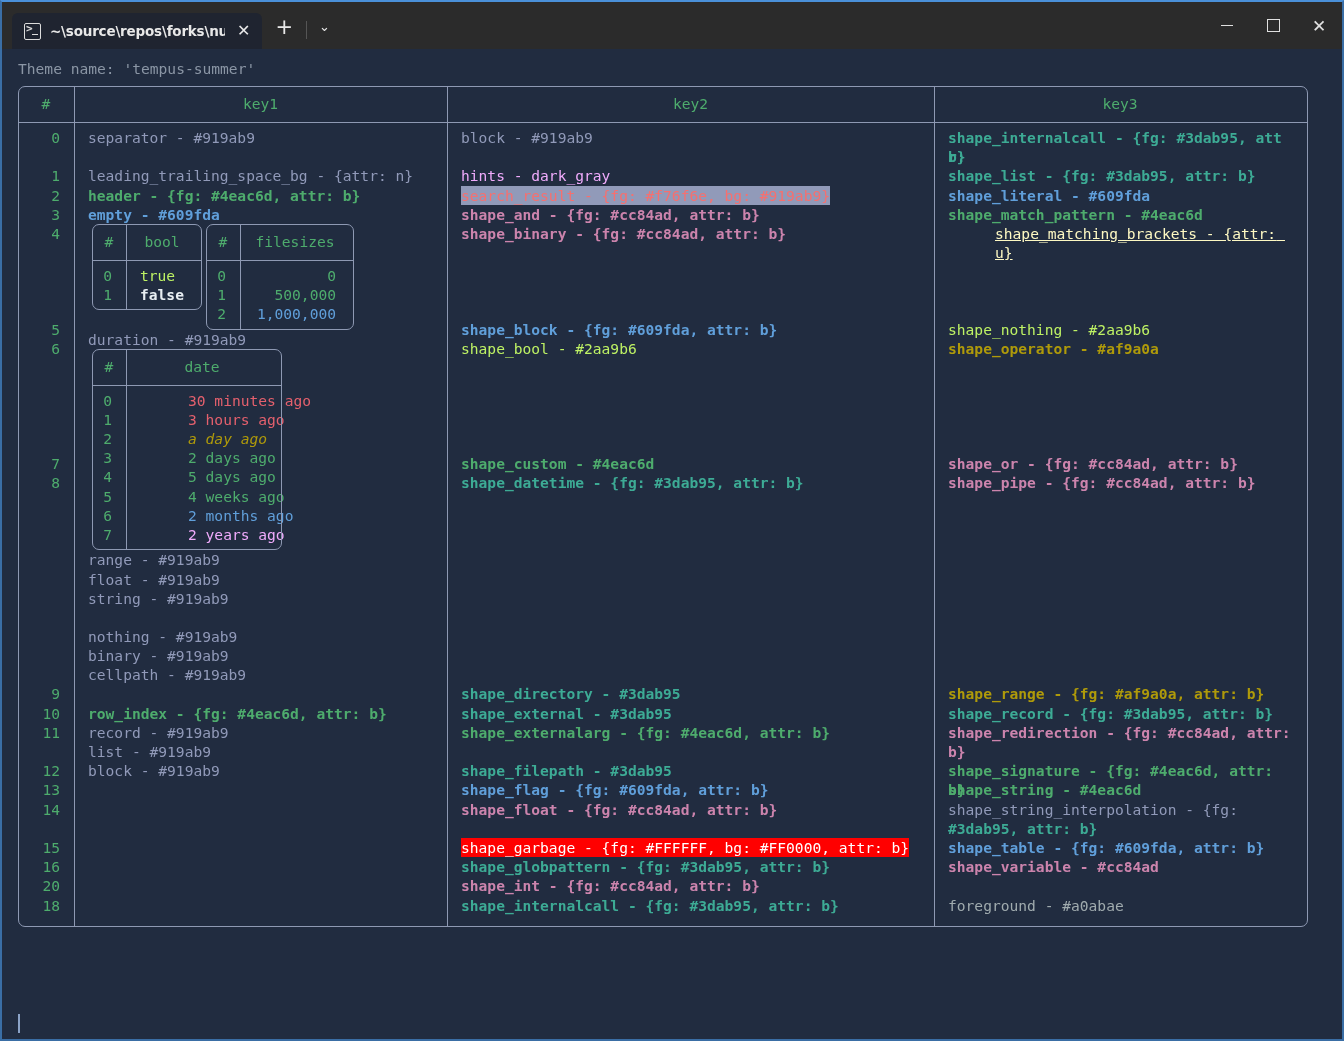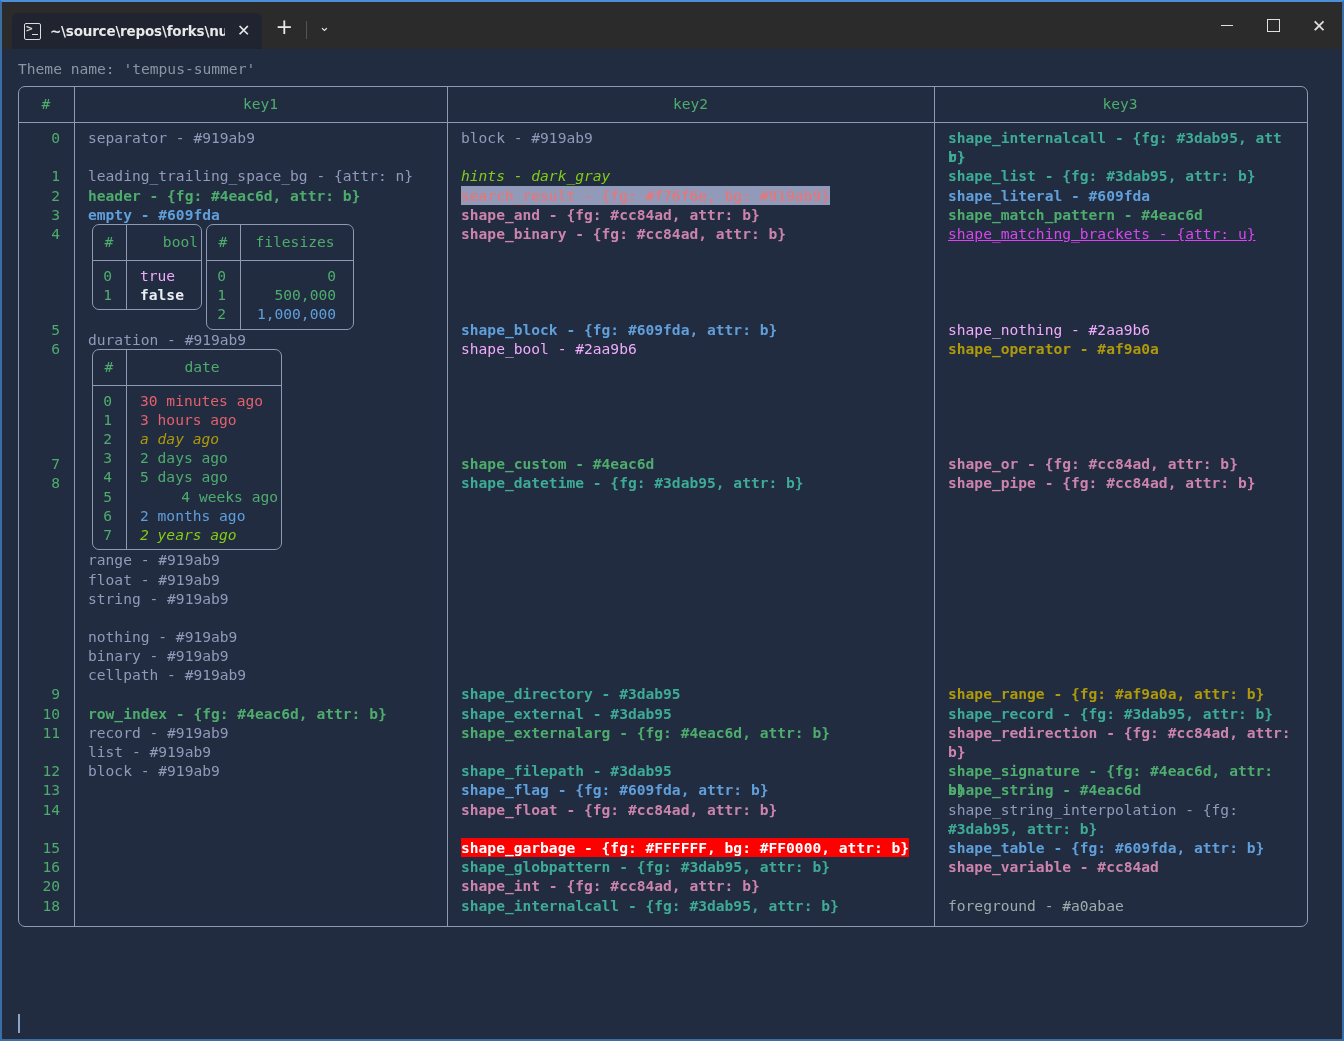--- a/index.html
+++ b/index.html
@@ -203,7 +203,7 @@
   .c-cyan   { color: #f0abfc; }
   .c-yellow { color: #af9a0a; }
   .c-yellowb{ color: #af9a0a; font-weight: bold; }
-  .c-dimgray{ color: #84cc16; font-style: italic; }
+  .c-dimgray{ color: #f0abfc; }
   .c-fg     { color: #a0abae; }
   .c-red    { color: #e4606d; }
   .c-white-b{ color: #e8eef2; font-weight: bold; }

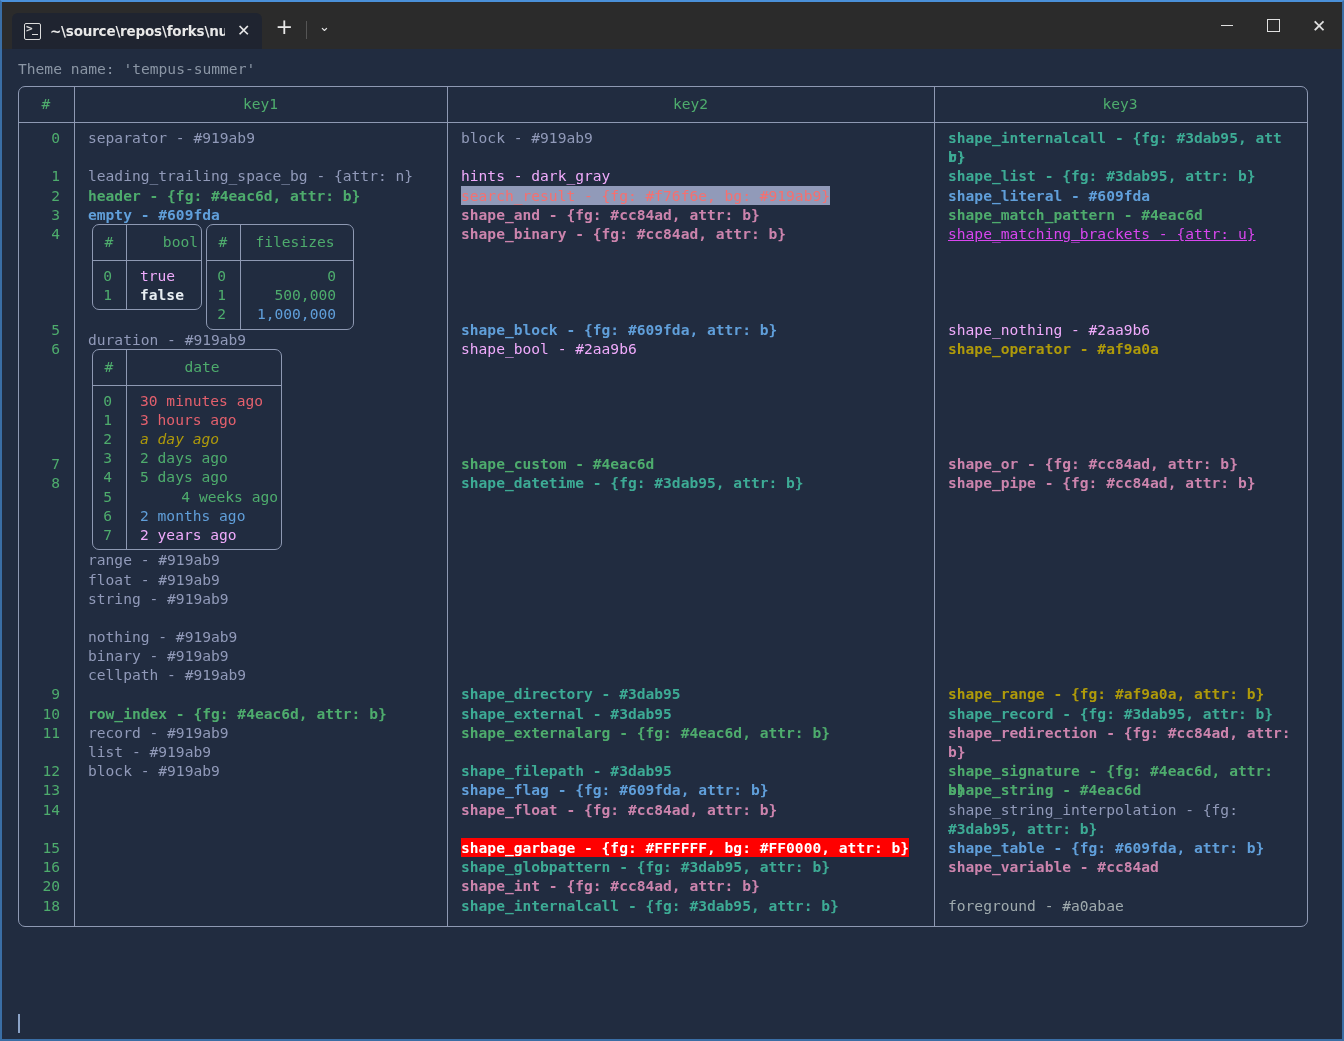--- a/index.html
+++ b/index.html
@@ -307,7 +307,7 @@
 
         <div class="col col-k1" id="k1col"><div class="ln c-gray">separator - #919ab9</div><div class="ln c-gray">&nbsp;</div><div class="ln c-gray">leading_trailing_space_bg - {attr: n}</div><div class="ln c-green">header - {fg: #4eac6d, attr: b}</div><div class="ln c-blueb">empty - #609fda</div><div class="inner" style="width: 110px; height: 86.4px;"><div class="inner-border"></div><div class="inner-vline" style="left: 34px;"></div><div class="inner-hline" style="top: 36px;"></div><div class="inner-hdr">
                 <div class="ih" style="width: 34px;">#</div>
-                <div class="ih" style="width: 72px; text-align: right;">bool</div>
+                <div class="ih" style="width: 72px;">bool</div>
               </div><div class="inner-body">
                 <div class="inner-idx" style="width: 34px;">
                   <div class="ln" style="padding-right: 14px;">0</div>

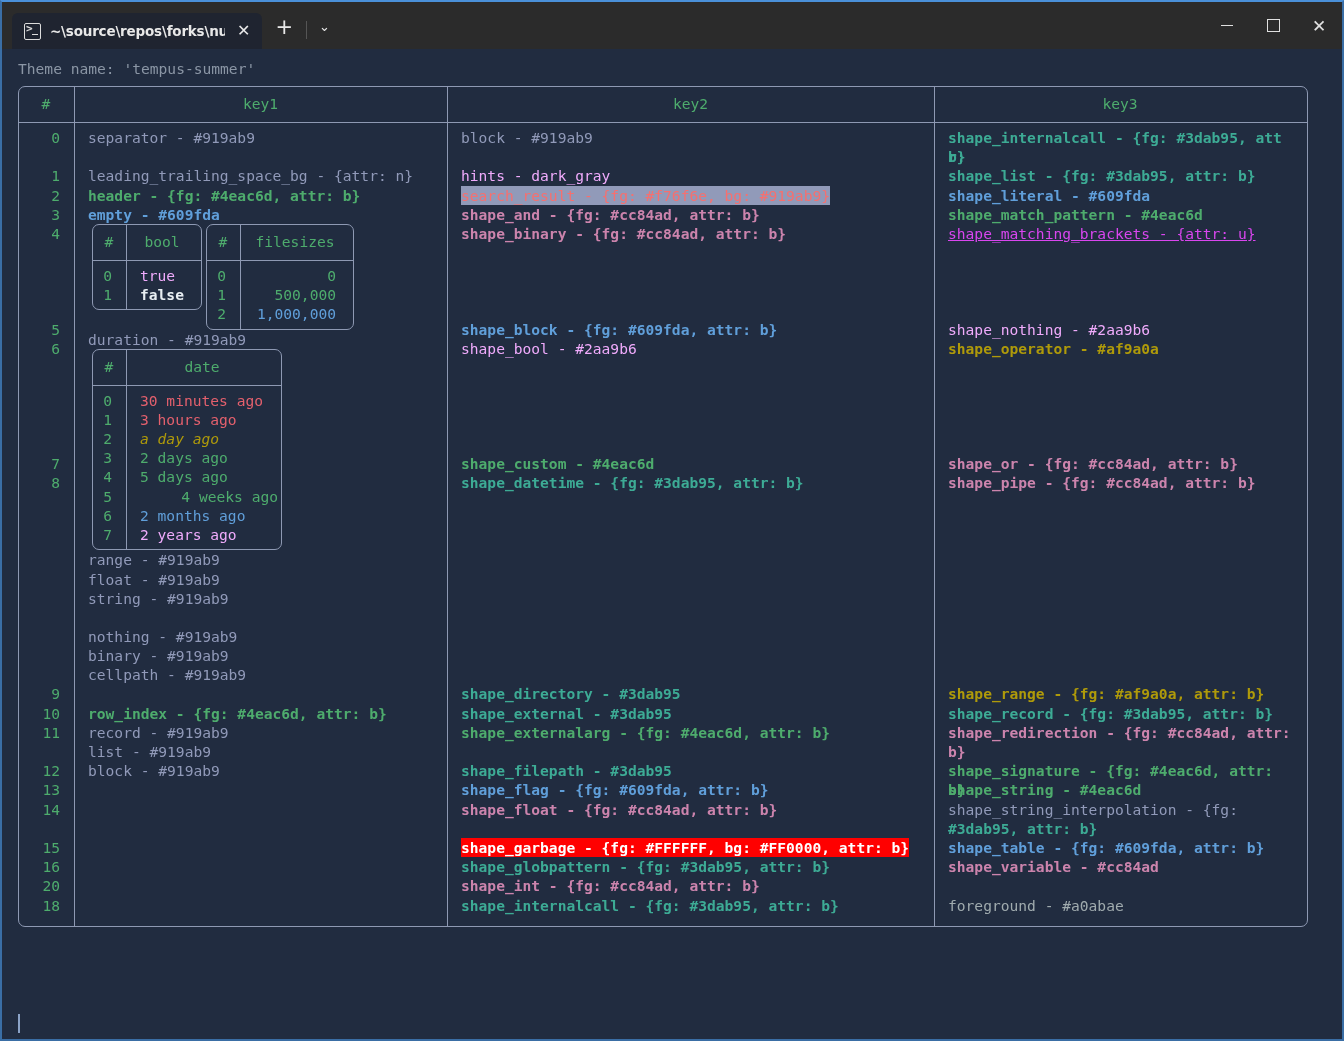--- a/index.html
+++ b/index.html
@@ -209,7 +209,7 @@
   .c-white-b{ color: #e8eef2; font-weight: bold; }
   .c-search { color: #f76f6e; background: #919ab9; }
   .c-garbage{ color: #FFFFFF; background: #FF0000; font-weight: bold; }
-  .c-underline { color: #d946ef; text-decoration: underline; }
+  .c-underline { color: #fef9c3; text-decoration: underline; margin-left: 47px; }
 
   .cursor {
     position: absolute;

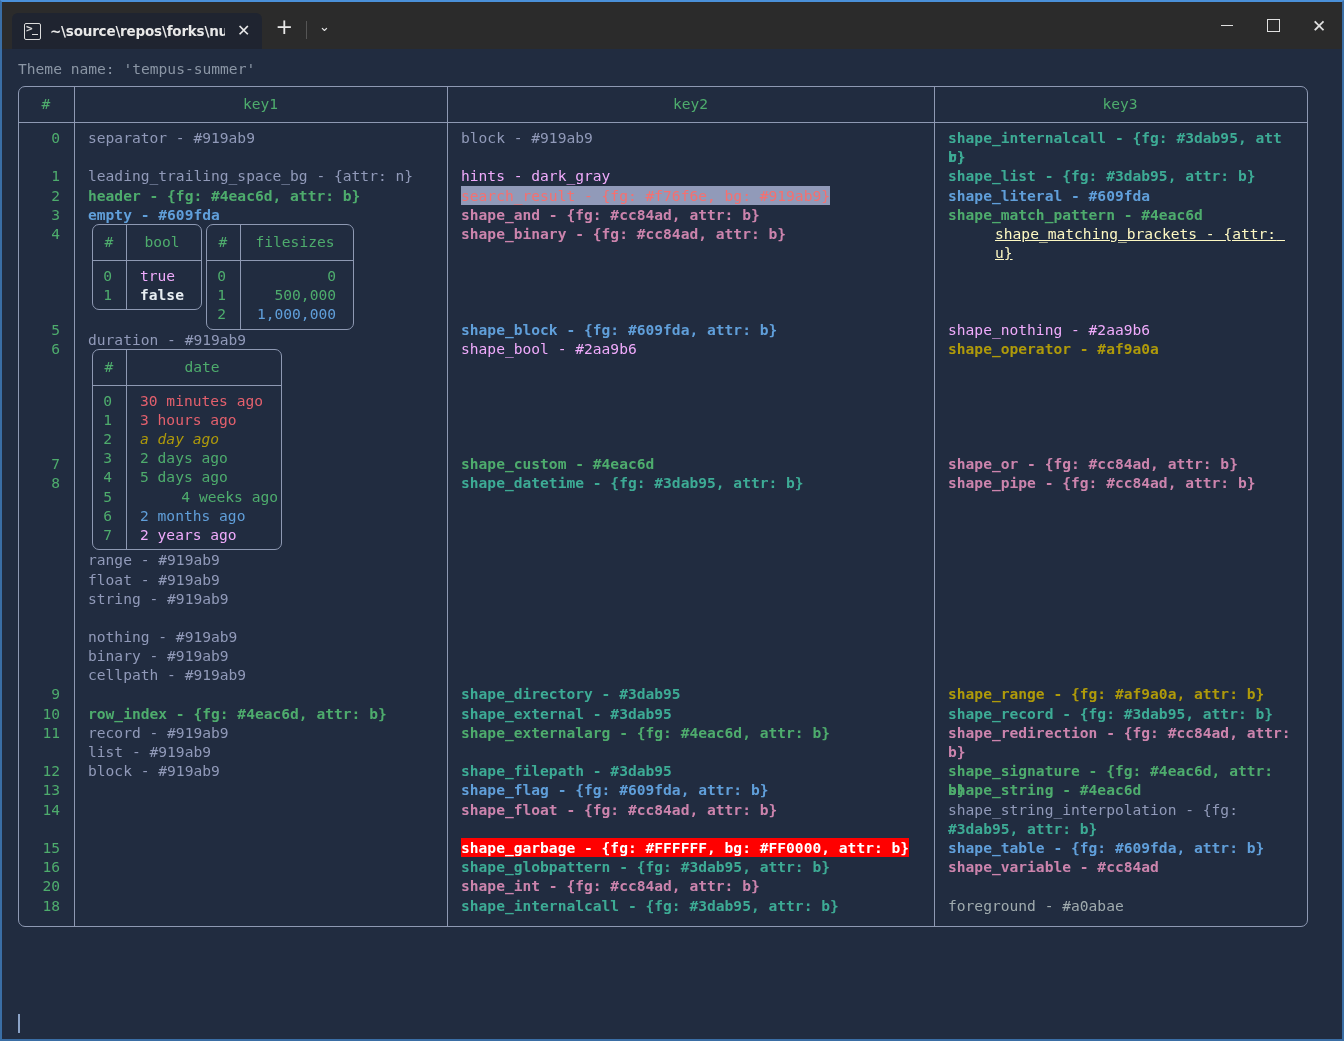--- a/index.html
+++ b/index.html
@@ -200,7 +200,7 @@
   .c-blue   { color: #609fda; }
   .c-blueb  { color: #609fda; font-weight: bold; }
   .c-pinkb  { color: #cc84ad; font-weight: bold; }
-  .c-cyan   { color: #f0abfc; }
+  .c-cyan   { color: #bef264; }
   .c-yellow { color: #af9a0a; }
   .c-yellowb{ color: #af9a0a; font-weight: bold; }
   .c-dimgray{ color: #f0abfc; }

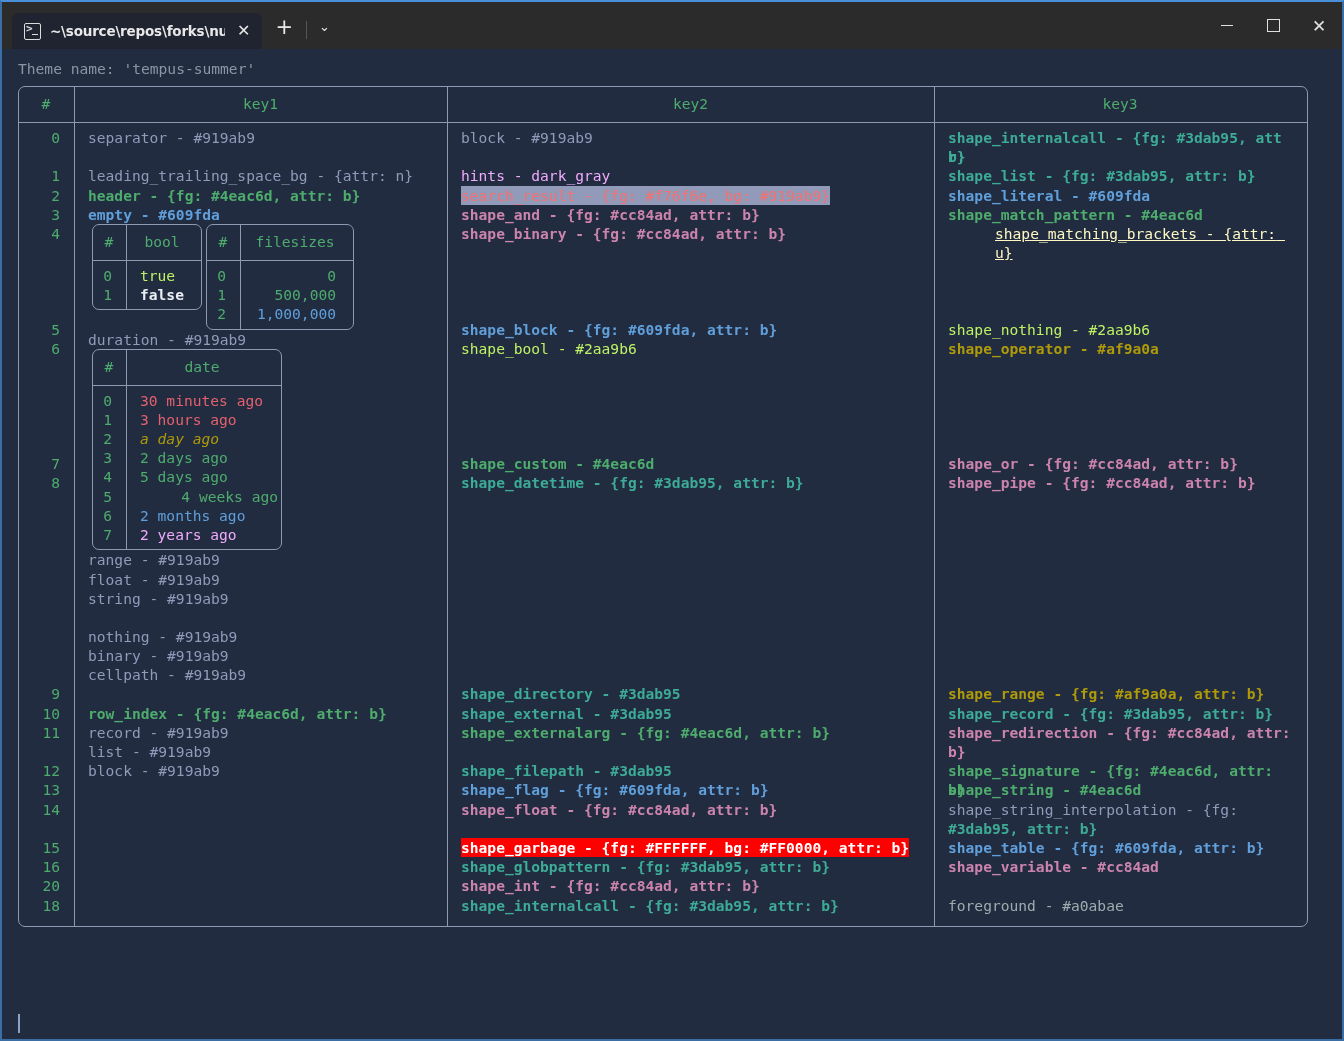--- a/index.html
+++ b/index.html
@@ -345,7 +345,7 @@
                   <div class="ln" style="padding-right: 14px;">6</div>
                   <div class="ln" style="padding-right: 14px;">7</div>
                 </div>
-                <div class="inner-val" style="width: 152px;">
+                <div class="inner-val" style="width: 152px; padding-left: 48px;">
                   <div class="ln c-red" style="text-align: left; padding: 0px 0px 0px 14px;">30 minutes ago</div>
                   <div class="ln c-red" style="text-align: left; padding: 0px 0px 0px 14px;">3 hours ago</div>
                   <div class="ln c-yellow" style="text-align: left; padding: 0px 0px 0px 14px; font-style: italic;">a day ago</div>

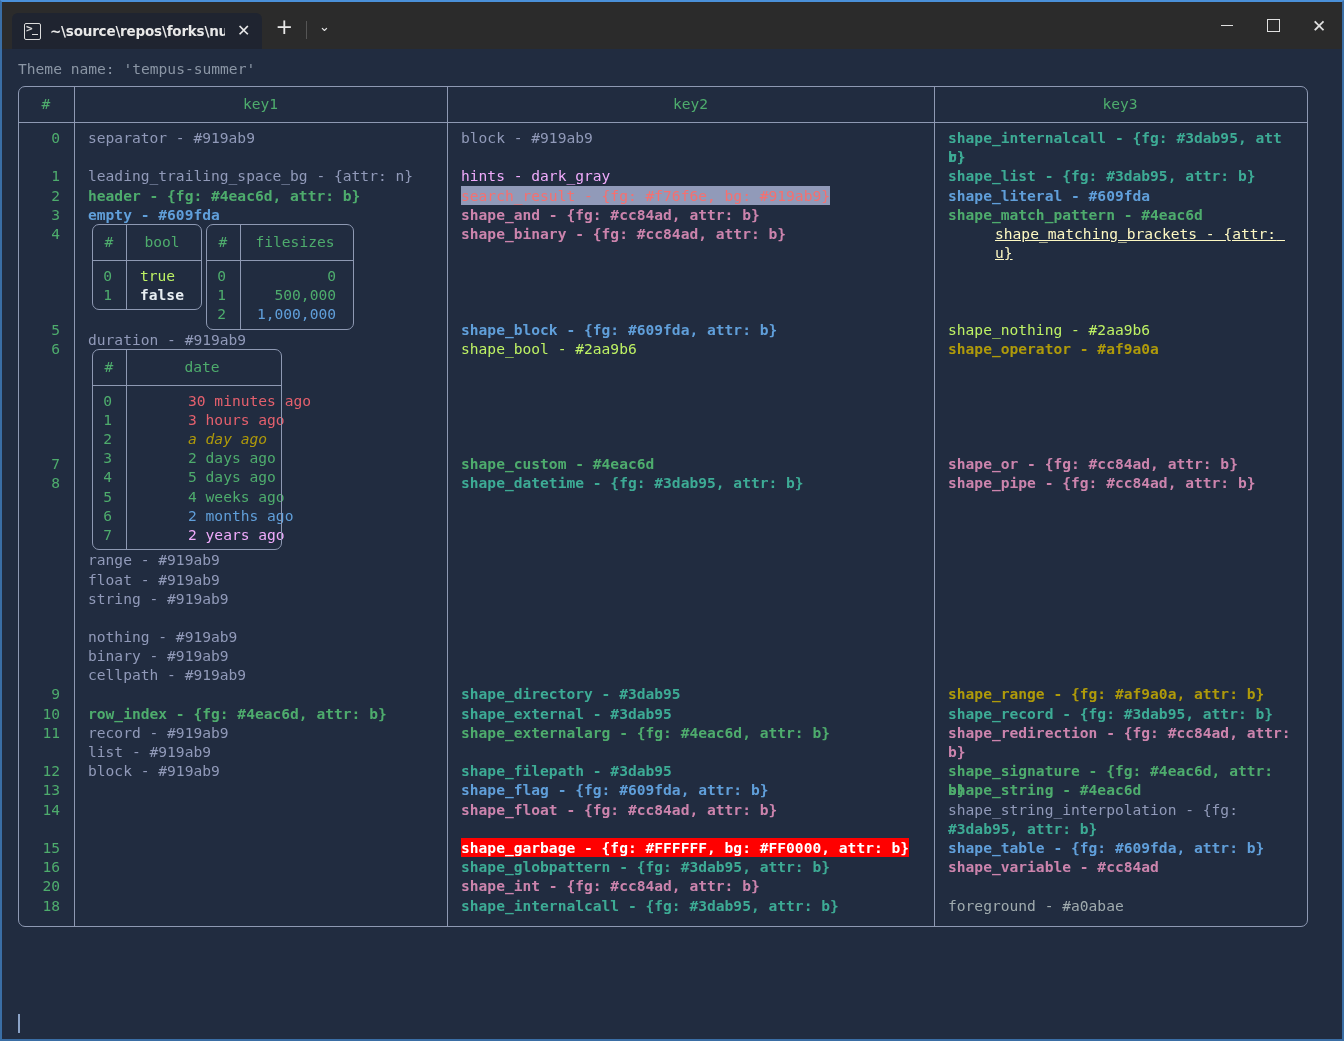--- a/index.html
+++ b/index.html
@@ -208,7 +208,7 @@
   .c-red    { color: #e4606d; }
   .c-white-b{ color: #e8eef2; font-weight: bold; }
   .c-search { color: #f76f6e; background: #919ab9; }
-  .c-garbage{ color: #FFFFFF; background: #FF0000; font-weight: bold; }
+  .c-garbage{ color: #FFFFFF; background: #FF0000; font-weight: normal; }
   .c-underline { color: #fef9c3; text-decoration: underline; margin-left: 47px; }
 
   .cursor {

